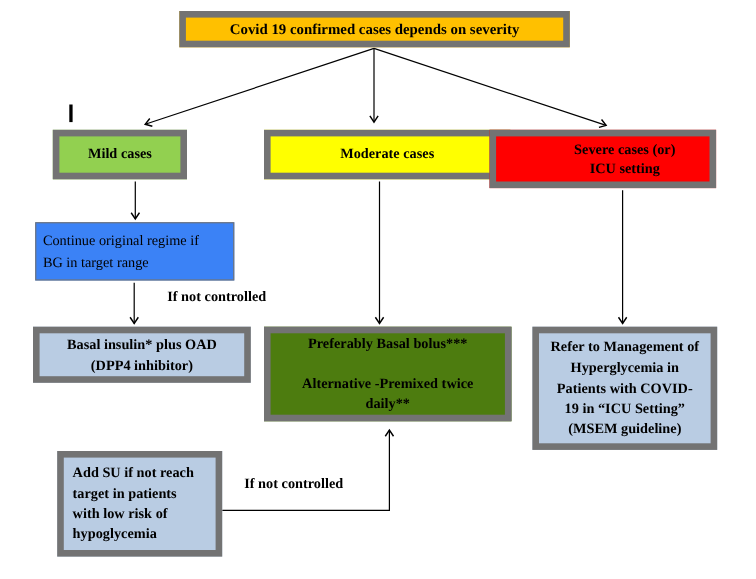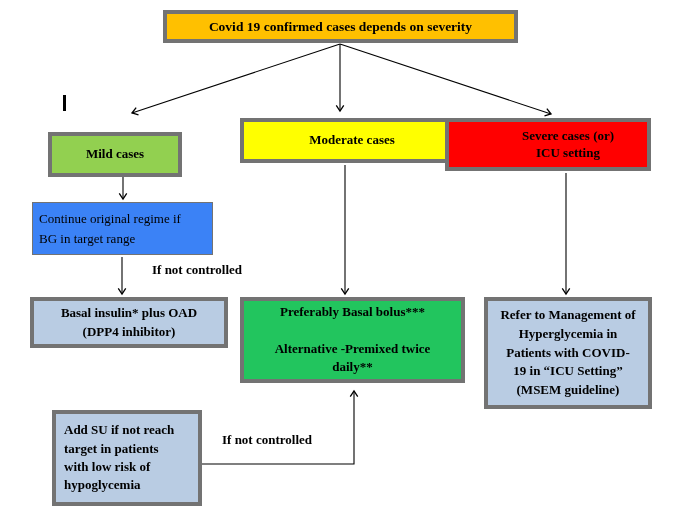--- a/index.html
+++ b/index.html
@@ -14,7 +14,7 @@
   .box{
     position:absolute;
     box-sizing:border-box;
-    border:4px solid #737373;
+    border:6px solid #737373;
     display:flex;
     align-items:center;
     justify-content:center;

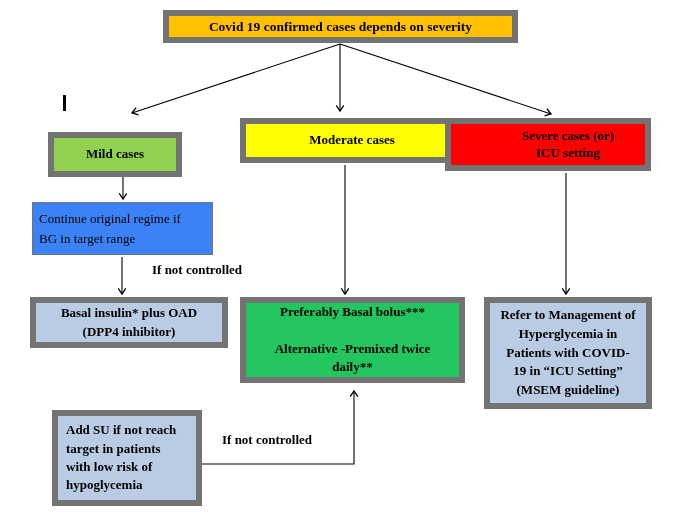--- a/index.html
+++ b/index.html
@@ -26,7 +26,7 @@
     color:#000;
   }
   .box-title   {left:163px;top:10px;width:355px;height:33px;font-size:13.5px;}
-  .box-mild    {left:48px; top:118px;width:134px;height:45px;margin-top:14px;}
+  .box-mild    {left:48px; top:118px;width:122px;height:45px;}
   .box-moderate{left:240px;top:118px;width:224px;height:45px;}
   .box-severe  {left:445px;top:118px;width:206px;height:53px;line-height:1.3;padding-left:40px;}
   .box-continue{

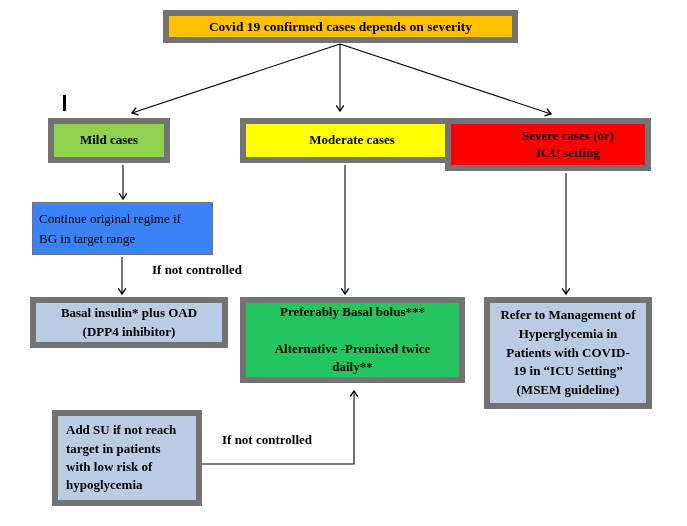--- a/index.html
+++ b/index.html
@@ -102,7 +102,7 @@
   <div class="box box-basal" style="background-color: rgb(185, 204, 227);">Basal insulin* plus OAD
 (DPP4 inhibitor)</div>
 
-  <div class="box box-modblue" style="background-color: #22c55e;">Preferably Basal bolus***
+  <div class="box box-modblue" style="background-color: #4d7c0f;">Preferably Basal bolus***
 
 Alternative -Premixed twice
 daily**</div>

